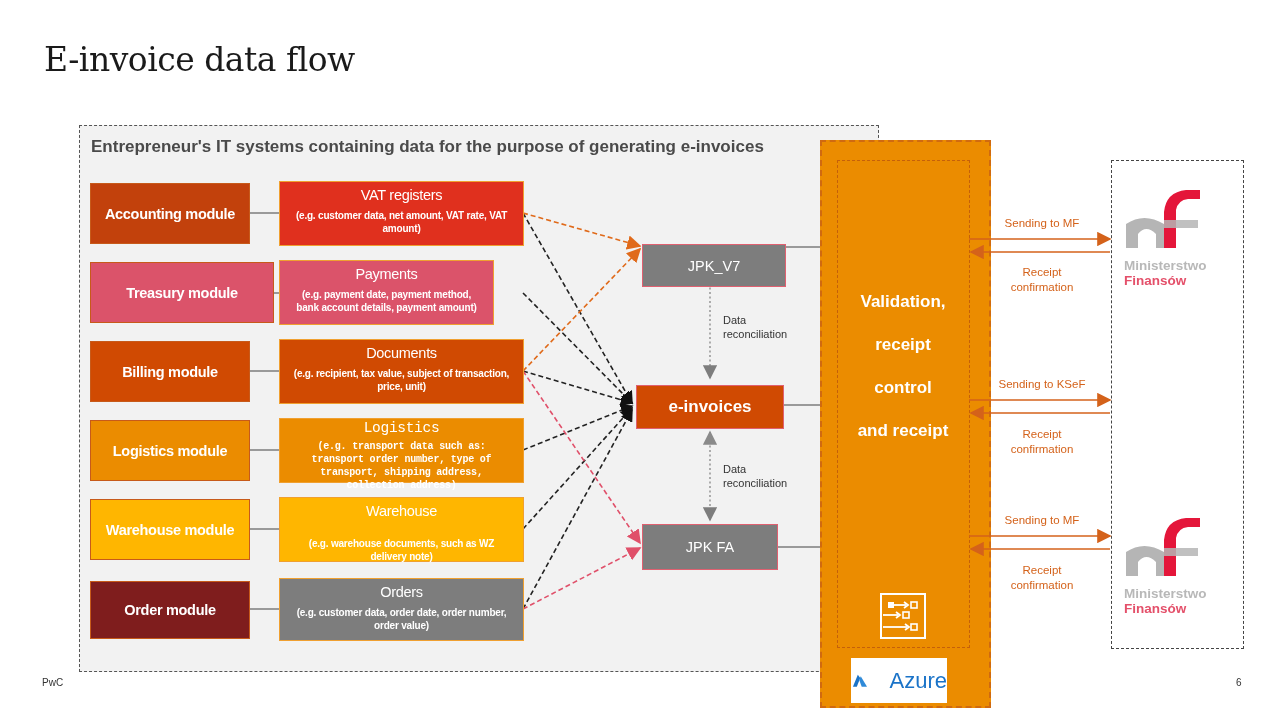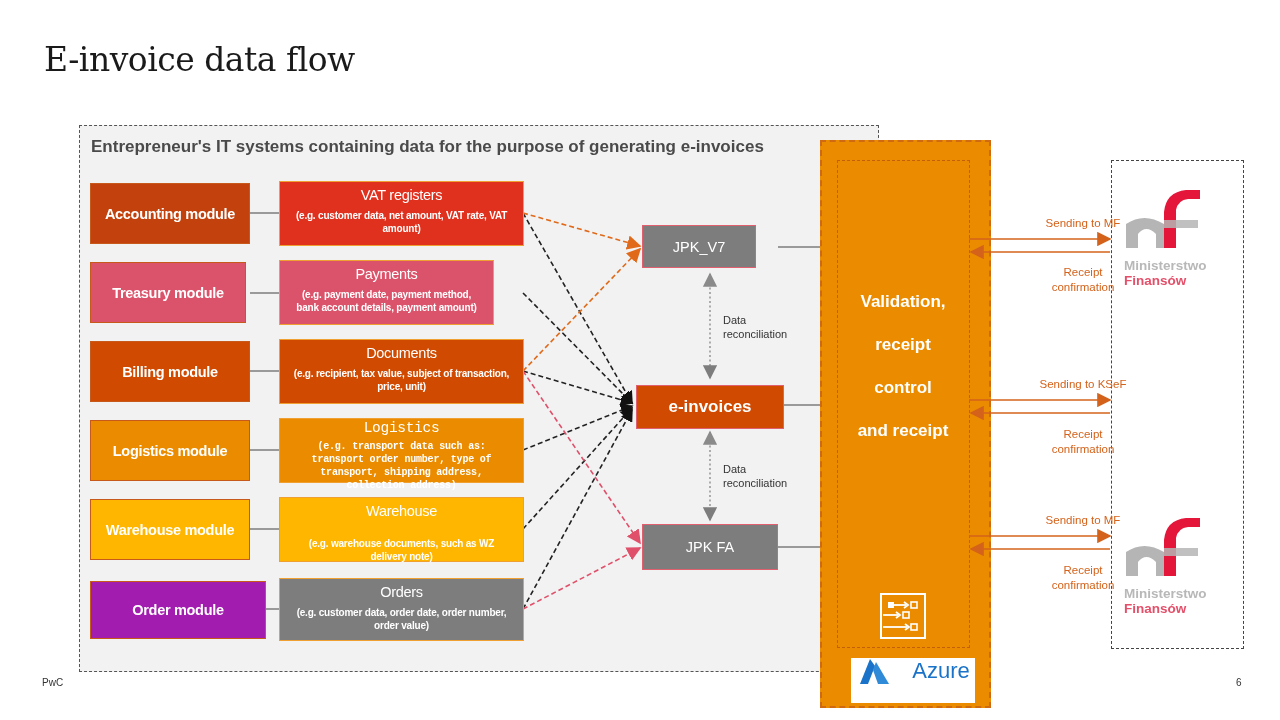--- a/index.html
+++ b/index.html
@@ -18,7 +18,7 @@
   .valid-text { left: 838px; top: 280px; width: 130px; color: #fff; font-weight: bold; font-size: 17px; text-align: center; line-height: 43px; }
   .mf-box { left: 1111px; top: 160px; width: 133px; height: 489px; border: 1.5px dashed #444; box-sizing: border-box; background: #fff; }
   .lbl-small { font-size: 11px; color: #333; line-height: 14px; }
-  .lbl-or { font-size: 11.5px; color: #d4621a; line-height: 15px; text-align: center; padding-left: 41px; }
+  .lbl-or { font-size: 11.5px; color: #d4621a; line-height: 15px; text-align: center; }
   .footer { font-size: 10px; color: #333; }
   .azure { left: 851px; top: 658px; width: 124px; height: 45px; background: #fff; display: flex; align-items: flex-start; justify-content: center; gap: 22px; }
   .azure span { color: #1a73c8; font-size: 22px; }

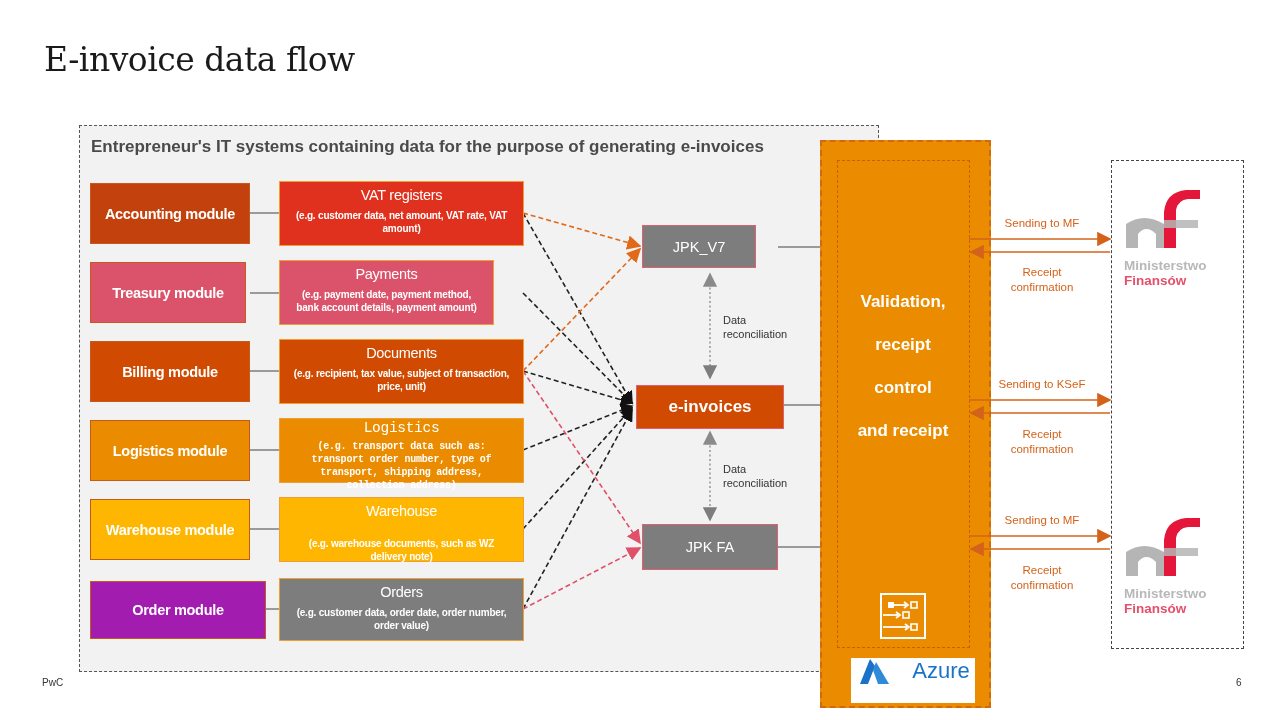--- a/index.html
+++ b/index.html
@@ -137,7 +137,7 @@
   <div class="dd">(e.g. customer data, order date, order number, order value)</div>
 </div>
 
-<div class="abs out" style="left:642px;top:225px;width:114px;height:43px;background:#7d7d7d;font-size:14.5px;">
+<div class="abs out" style="left:642px;top:244px;width:144px;height:43px;background:#7d7d7d;font-size:14.5px;">
     <span>JPK_V7</span>
   </div>
 <div class="abs out" style="left:636px;top:385px;width:148px;height:44px;background:#d04a02;font-size:17px;font-weight:bold;">

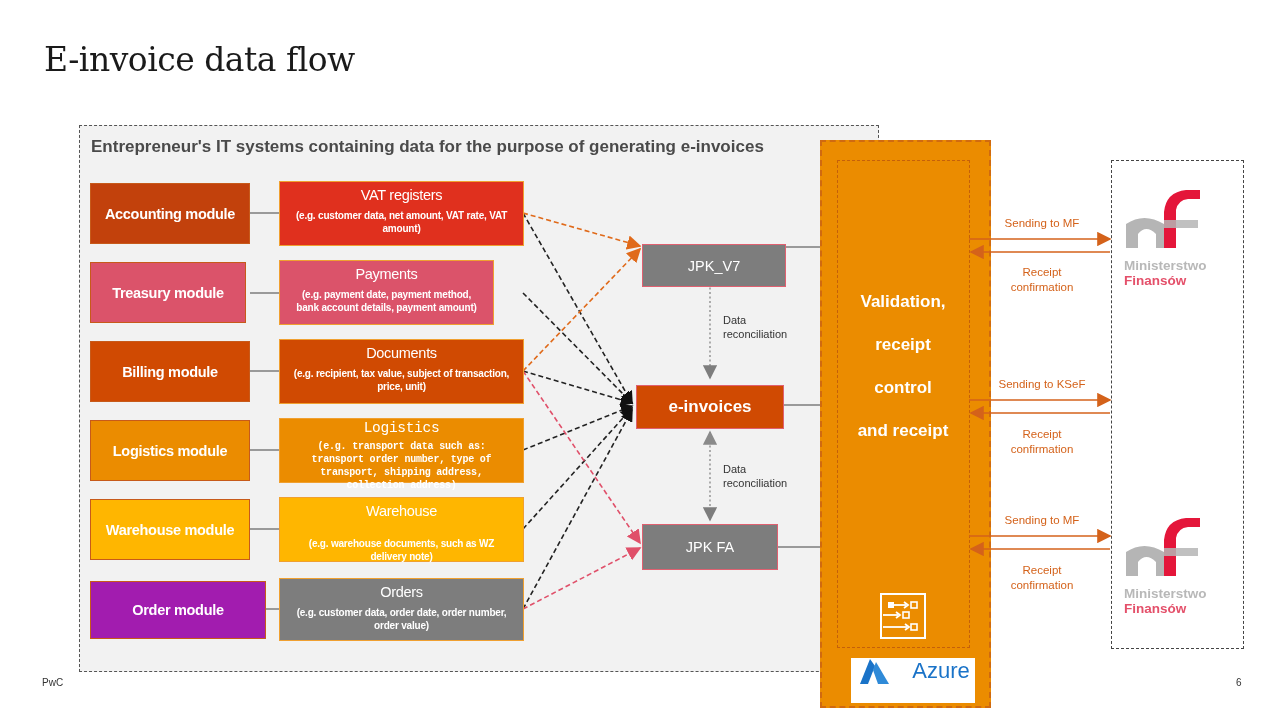--- a/index.html
+++ b/index.html
@@ -96,7 +96,7 @@
 <div class="abs module" style="left:90px;top:183px;width:160px;height:61px;background:#c2410c;">
     <span>Accounting module</span>
   </div>
-<div class="abs module" style="left:90px;top:262px;width:156px;height:61px;background:#db536a;">
+<div class="abs module" style="left:90px;top:262px;width:184px;height:61px;background:#db536a;">
     <span>Treasury module</span>
   </div>
 <div class="abs module" style="left:90px;top:341px;width:160px;height:61px;background:#d04a02;">

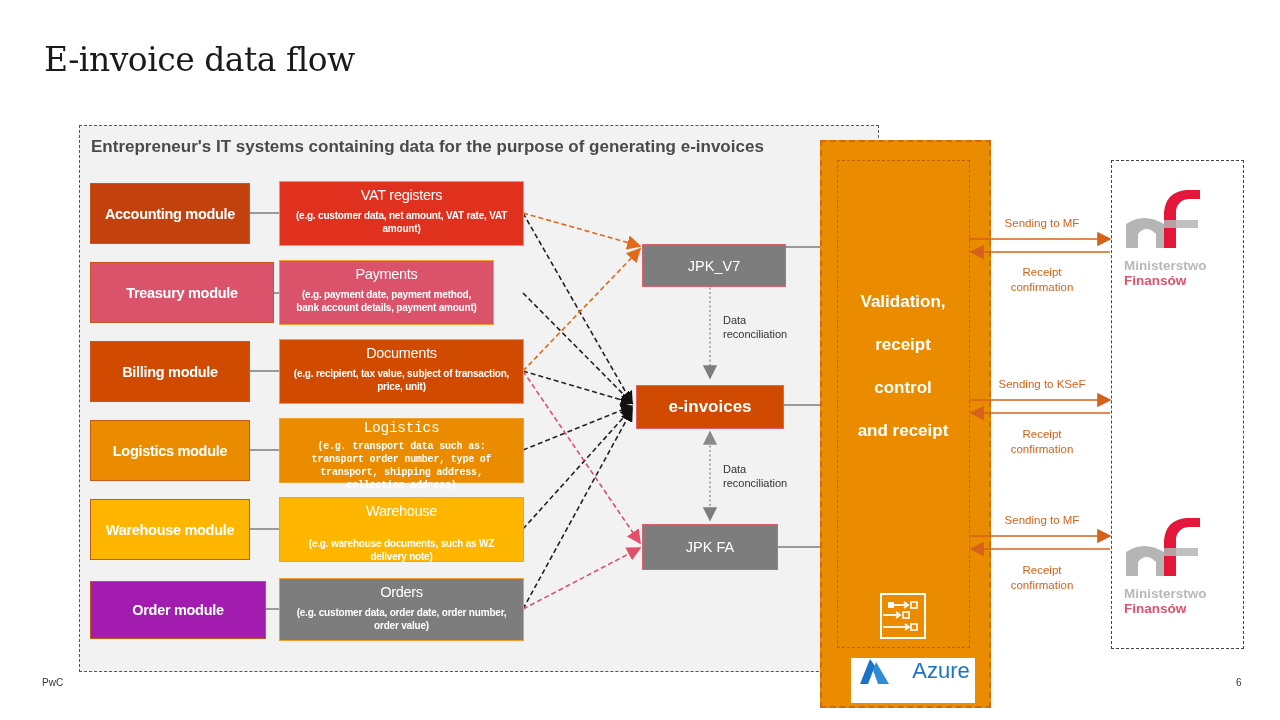--- a/index.html
+++ b/index.html
@@ -108,7 +108,7 @@
 <div class="abs module" style="left:90px;top:499px;width:160px;height:61px;background:#ffb600;">
     <span>Warehouse module</span>
   </div>
-<div class="abs module" style="left:90px;top:581px;width:176px;height:58px;background:#a21caf;">
+<div class="abs module" style="left:90px;top:581px;width:160px;height:58px;background:#7f1d1d;">
     <span>Order module</span>
   </div>
 

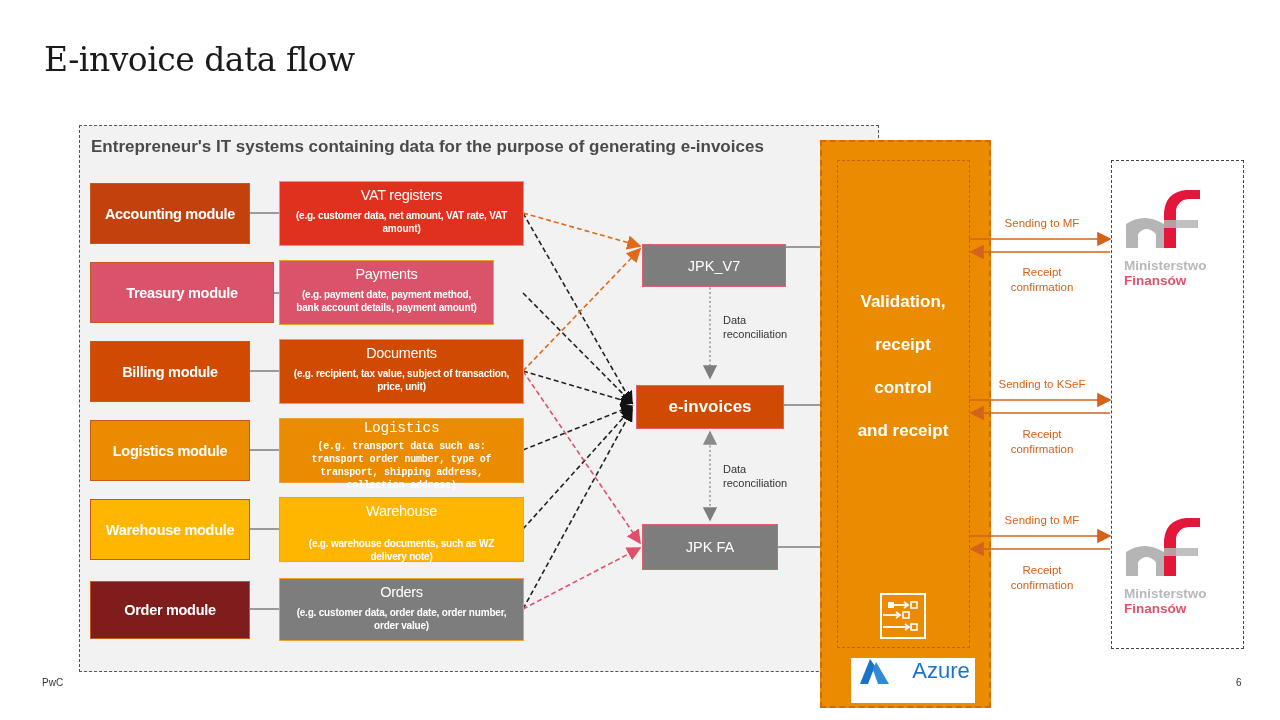--- a/index.html
+++ b/index.html
@@ -20,7 +20,7 @@
   .lbl-small { font-size: 11px; color: #333; line-height: 14px; }
   .lbl-or { font-size: 11.5px; color: #d4621a; line-height: 15px; text-align: center; }
   .footer { font-size: 10px; color: #333; }
-  .azure { left: 851px; top: 658px; width: 124px; height: 45px; background: #fff; display: flex; align-items: flex-start; justify-content: center; gap: 22px; }
+  .azure { left: 851px; top: 658px; width: 96px; height: 45px; background: #fff; display: flex; align-items: center; justify-content: center; gap: 22px; }
   .azure span { color: #1a73c8; font-size: 22px; }
 </style>
 </head>

